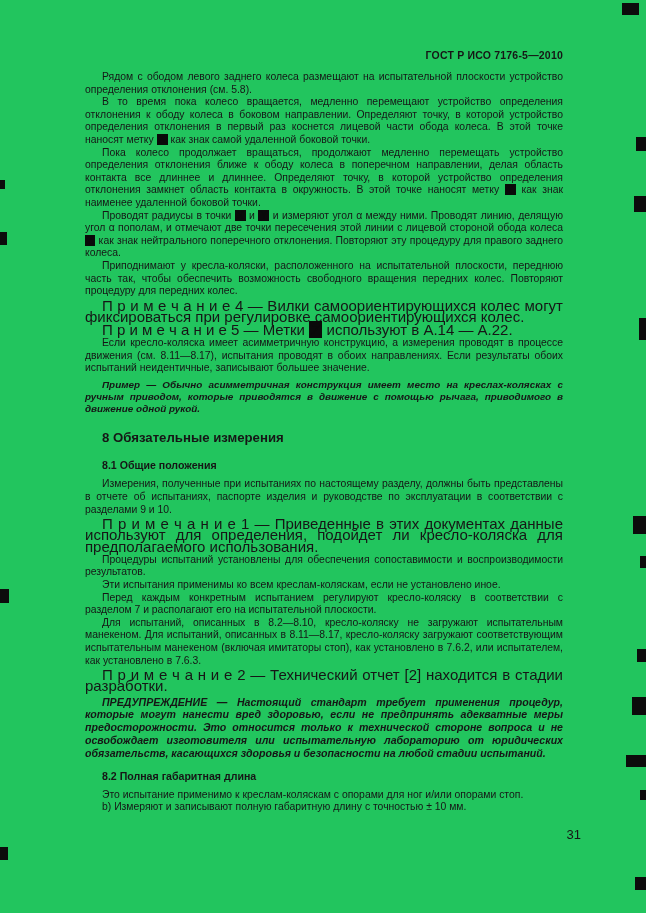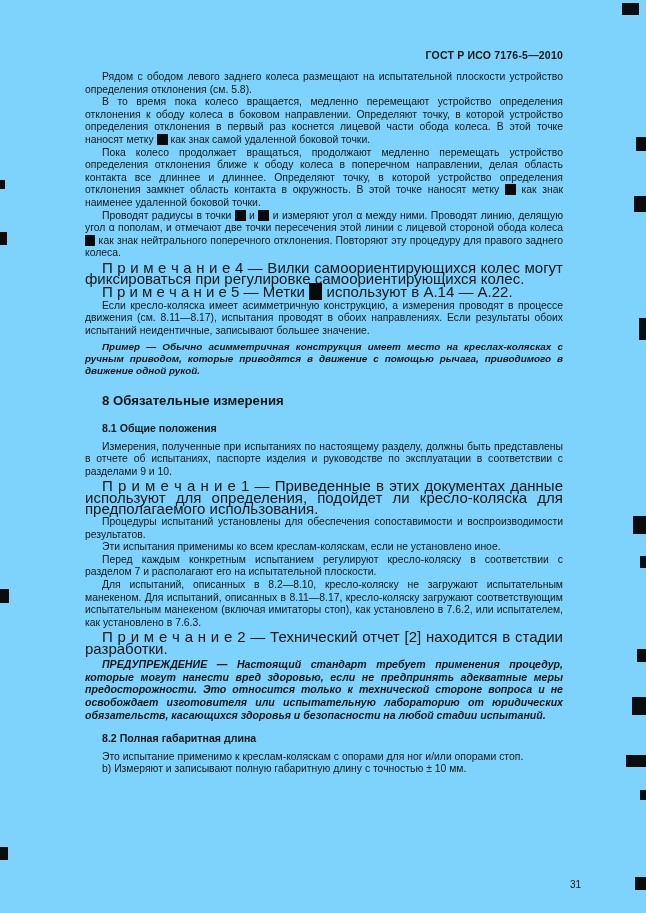--- a/index.html
+++ b/index.html
@@ -11,7 +11,7 @@
     position: relative;
     width: 646px;
     height: 913px;
-    background: #7dd3fc;
+    background: #22c55e;
     font-family: "Liberation Sans", sans-serif;
     color: #161616;
     overflow: hidden;

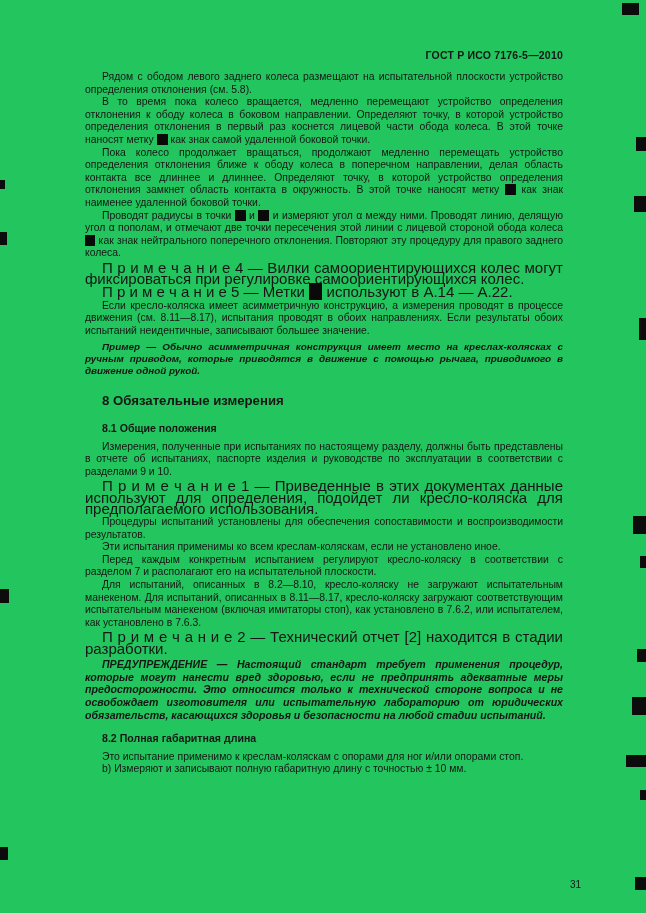--- a/index.html
+++ b/index.html
@@ -107,6 +107,7 @@
       <p class="p">В то время пока колесо вращается, медленно перемещают устройство определения отклонения к ободу колеса в боковом направлении. Определяют точку, в которой устройство определения отклонения в первый раз коснется лицевой части обода колеса. В этой точке наносят метку <span class="mark">X</span> как знак самой удаленной боковой точки.</p>
       <p class="p">Пока колесо продолжает вращаться, продолжают медленно перемещать устройство определения отклонения ближе к ободу колеса в поперечном направлении, делая область контакта все длиннее и длиннее. Определяют точку, в которой устройство определения отклонения замкнет область контакта в окружность. В этой точке наносят метку <span class="mark">Y</span> как знак наименее удаленной боковой точки.</p>
       <p class="p">Проводят радиусы в точки <span class="mark">X</span> и <span class="mark">Y</span> и измеряют угол α между ними. Проводят линию, делящую угол α пополам, и отмечают две точки пересечения этой линии с лицевой стороной обода колеса <span class="mark">Z</span> как знак нейтрального поперечного отклонения. Повторяют эту процедуру для правого заднего колеса.</p>
+      <p class="p">Приподнимают у кресла-коляски, расположенного на испытательной плоскости, переднюю часть так, чтобы обеспечить возможность свободного вращения передних колес. Повторяют процедуру для передних колес.</p>
       <p class="note">П р и м е ч а н и е  4 — Вилки самоориентирующихся колес могут фиксироваться при регулировке самоориентирующихся колес.</p>
       <p class="note">П р и м е ч а н и е  5 — Метки <span class="mark">Z</span> используют в А.14 — А.22.</p>
       <p class="p">Если кресло-коляска имеет асимметричную конструкцию, а измерения проводят в процессе движения (см. 8.11—8.17), испытания проводят в обоих направлениях. Если результаты обоих испытаний неидентичные, записывают большее значение.</p>

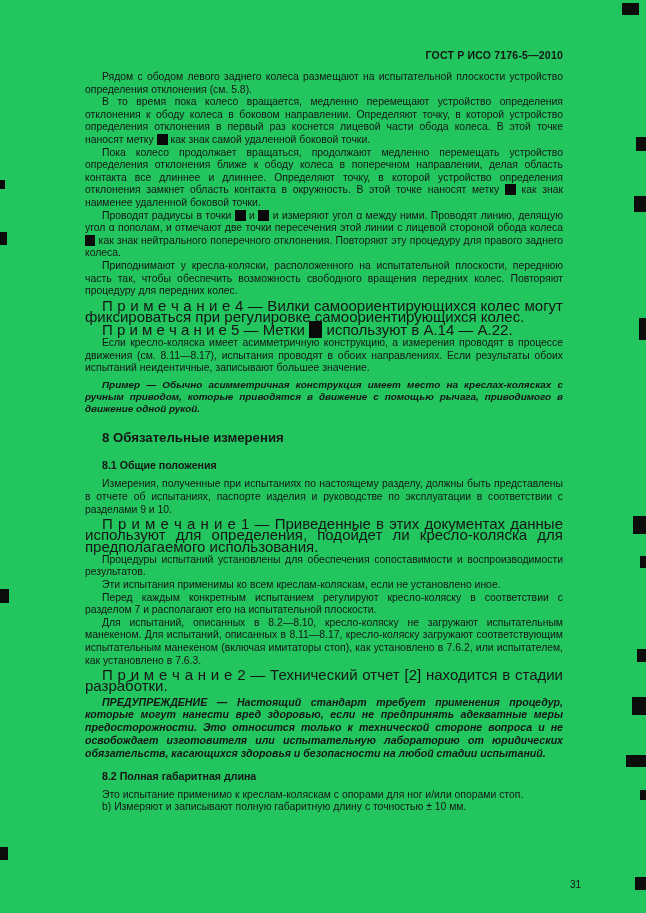--- a/index.html
+++ b/index.html
@@ -85,11 +85,11 @@
   }
   .page-number {
     position: absolute;
-    top: 879px;
+    top: 827px;
     left: 85px;
     width: 496px;
     text-align: right;
-    font-size: 10px;
+    font-size: 13px;
   }
   .scan-mark {
     position: absolute;

